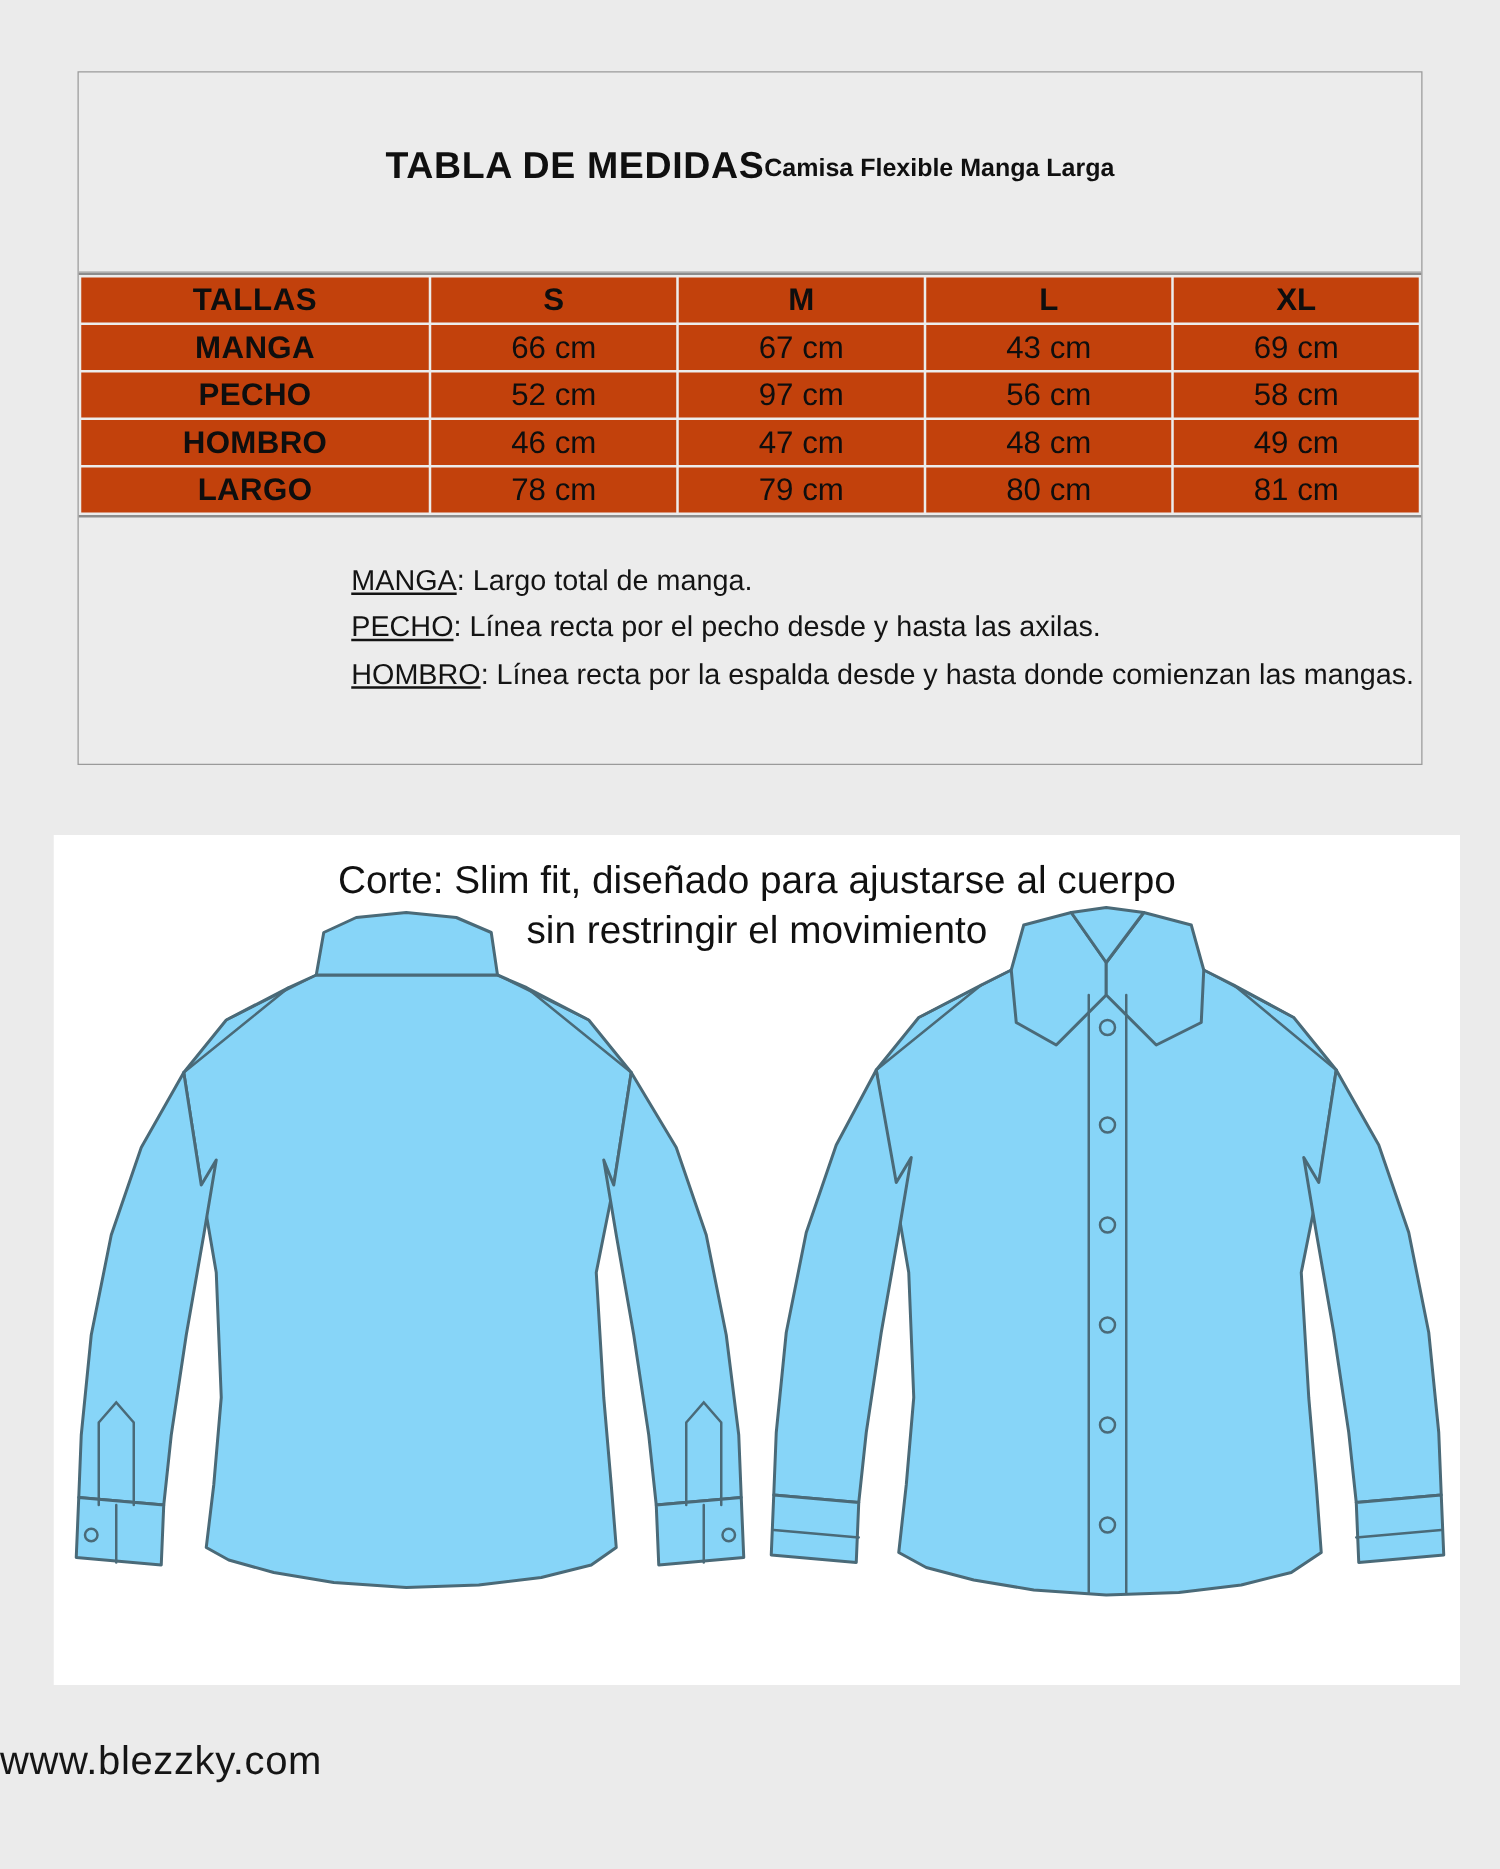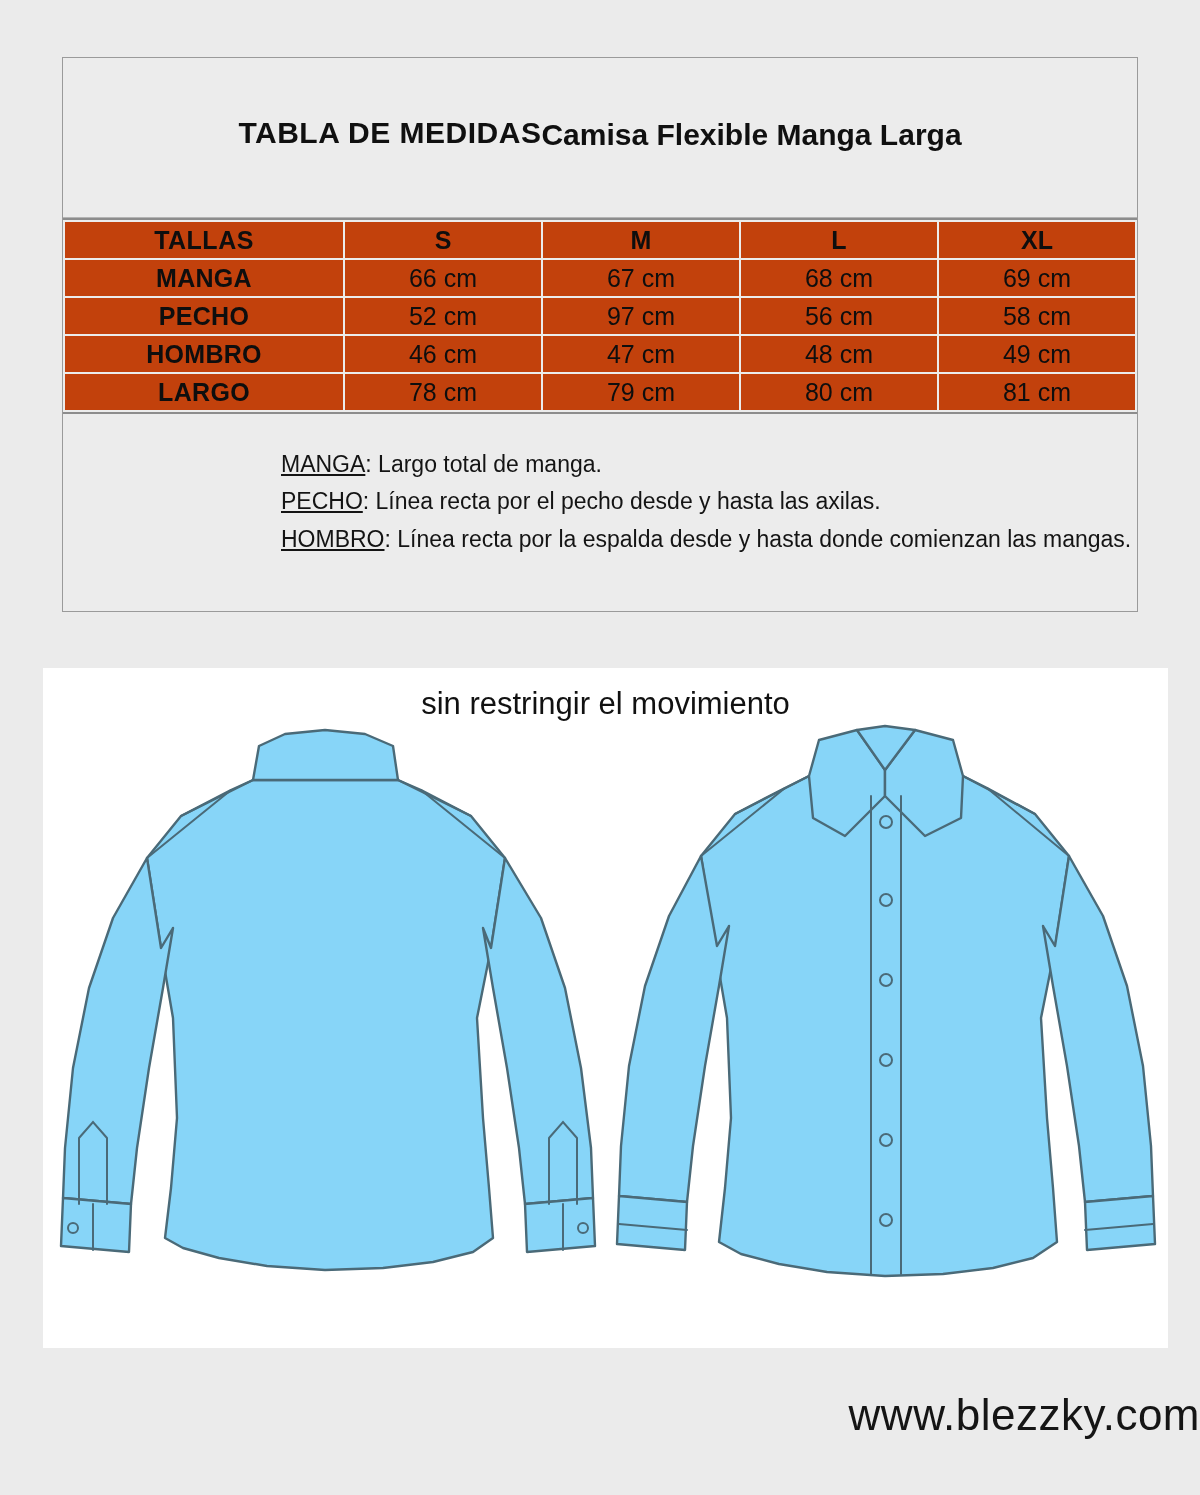--- a/index.html
+++ b/index.html
@@ -45,7 +45,7 @@
     line-height: 1.35;
   }
   #title-sub {
-    font-size: 30px;
+    font-size: 20px;
     font-weight: bold;
     color: #101010;
     line-height: 1.35;

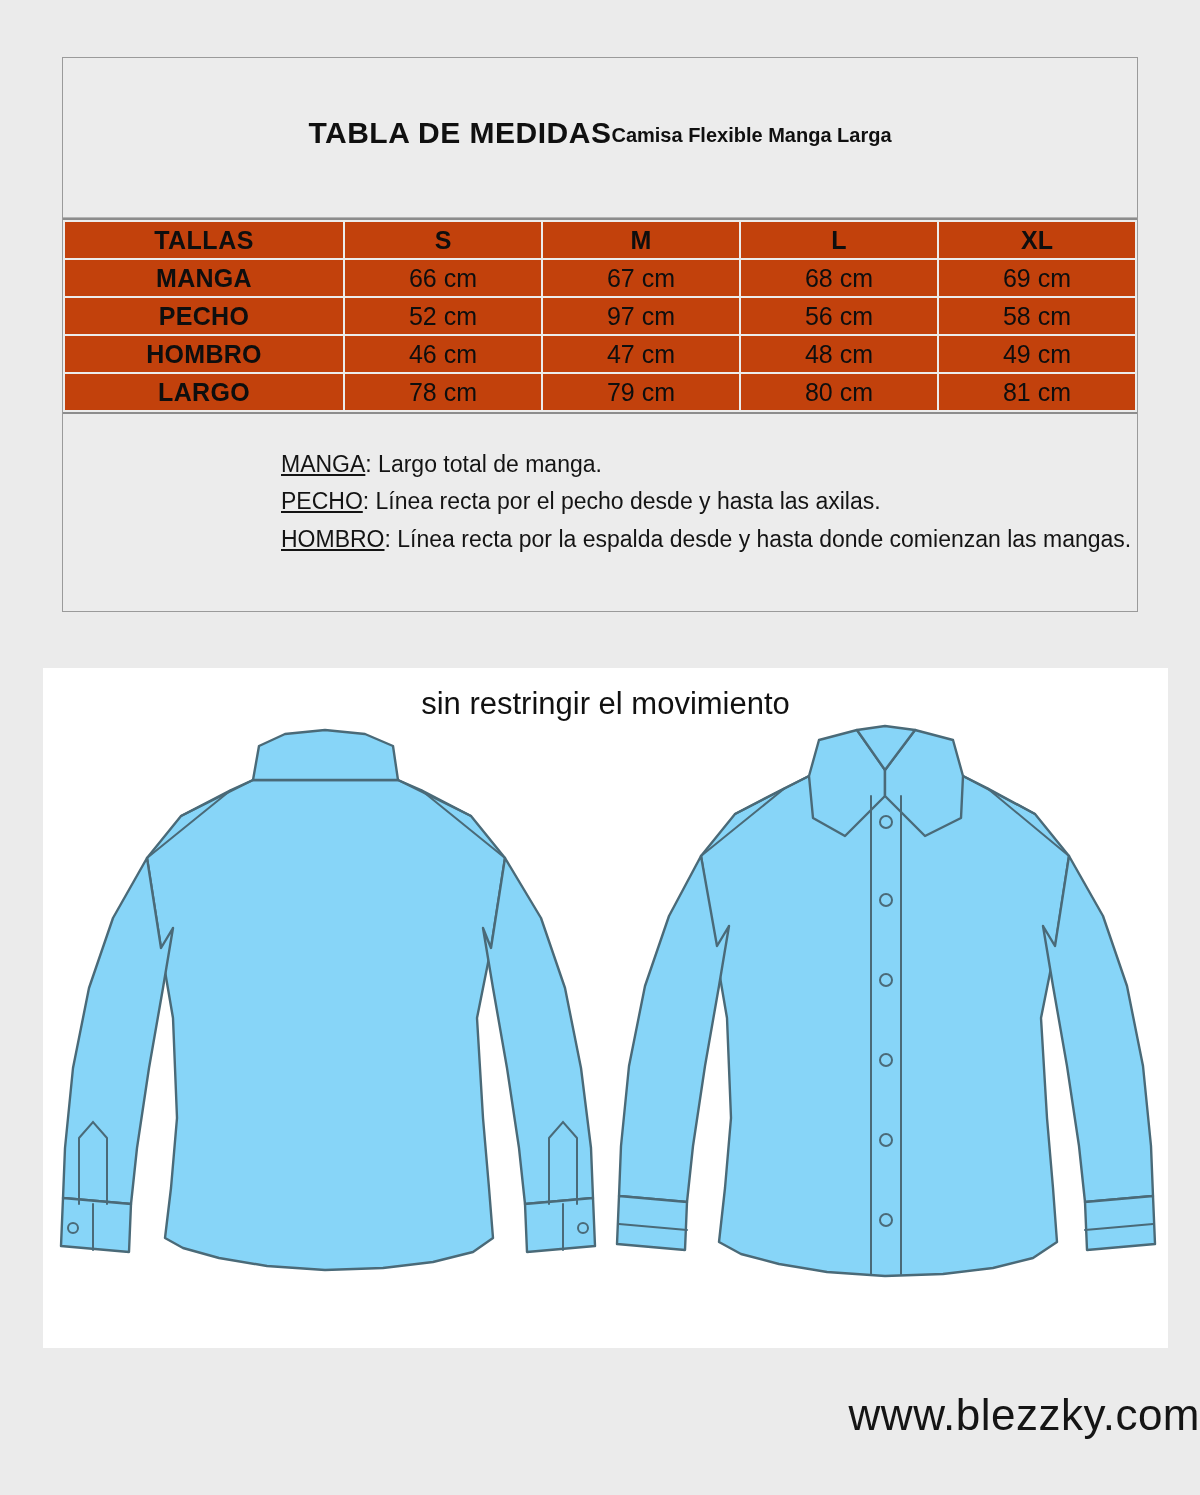--- a/index.html
+++ b/index.html
@@ -193,7 +193,7 @@
           <td class="row-label col-first">MANGA</td>
           <td class="value-cell">66 cm</td>
           <td class="value-cell">67 cm</td>
-          <td class="value-cell">68 cm</td>
+          <td class="value-cell">43 cm</td>
           <td class="value-cell">69 cm</td>
         </tr>
         <tr>

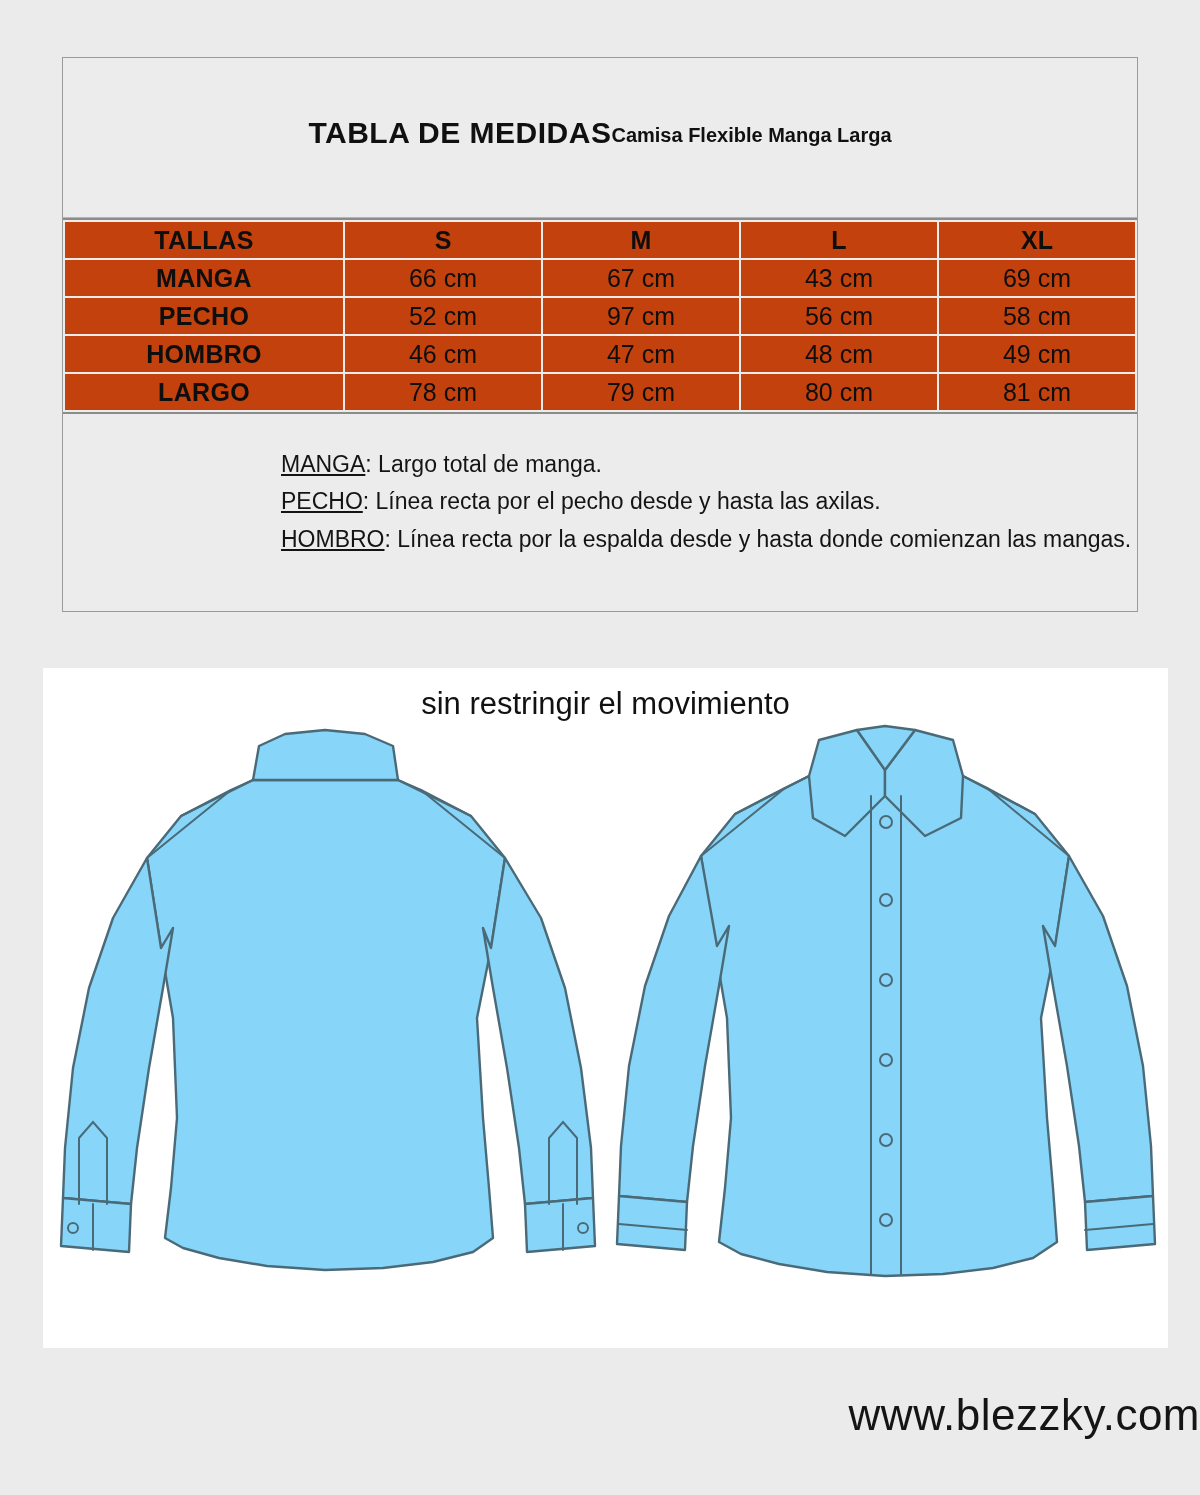--- a/index.html
+++ b/index.html
@@ -232,6 +232,7 @@
 
 <div id="illus-panel">
   <div id="corte-text">
+    <div>Corte: Slim fit, diseñado para ajustarse al cuerpo</div>
     <div>sin restringir el movimiento</div>
   </div>
 

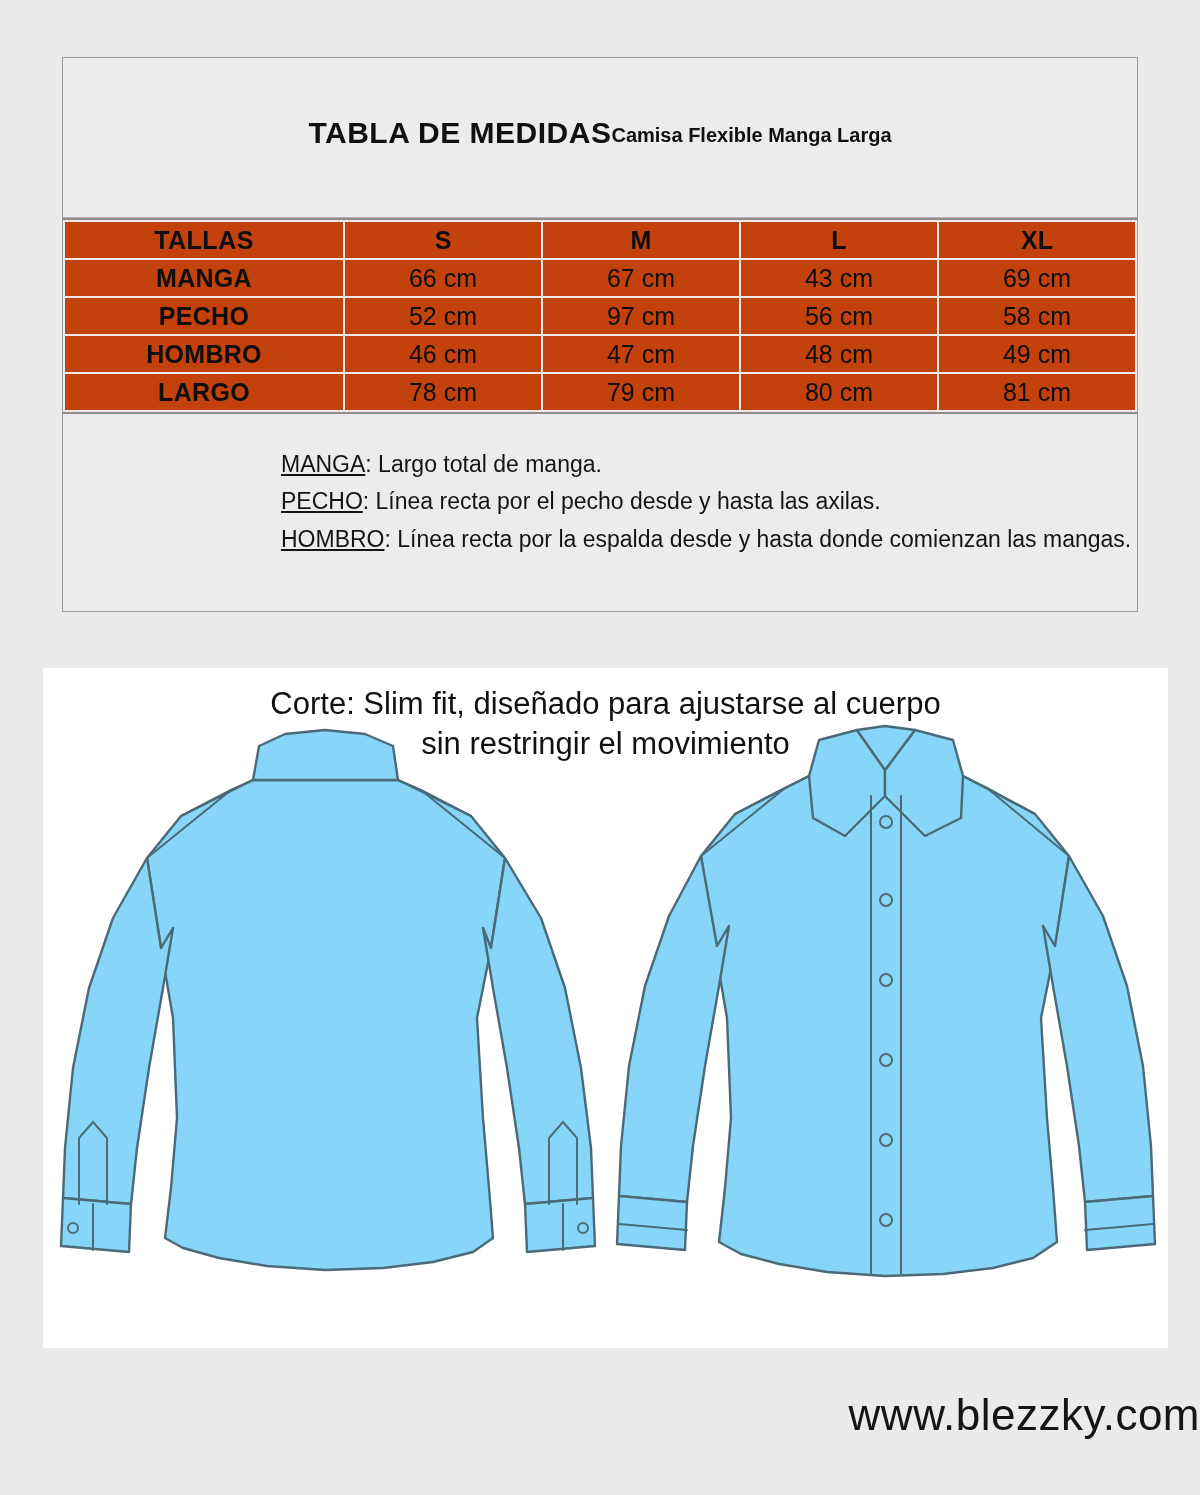--- a/index.html
+++ b/index.html
@@ -161,8 +161,8 @@
     left: 0;
     top: 1390px;
     width: 1200px;
-    text-align: right;
-    font-size: 44px;
+    text-align: left;
+    font-size: 32px;
     color: #151515;
     letter-spacing: 0.5px;
   }

